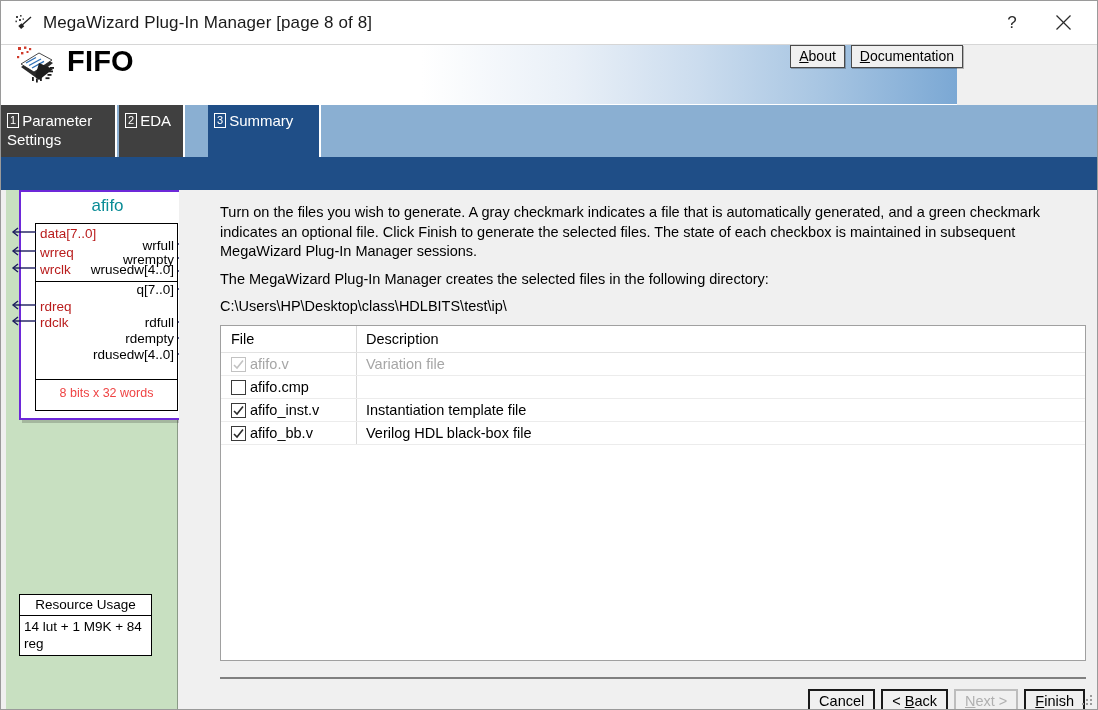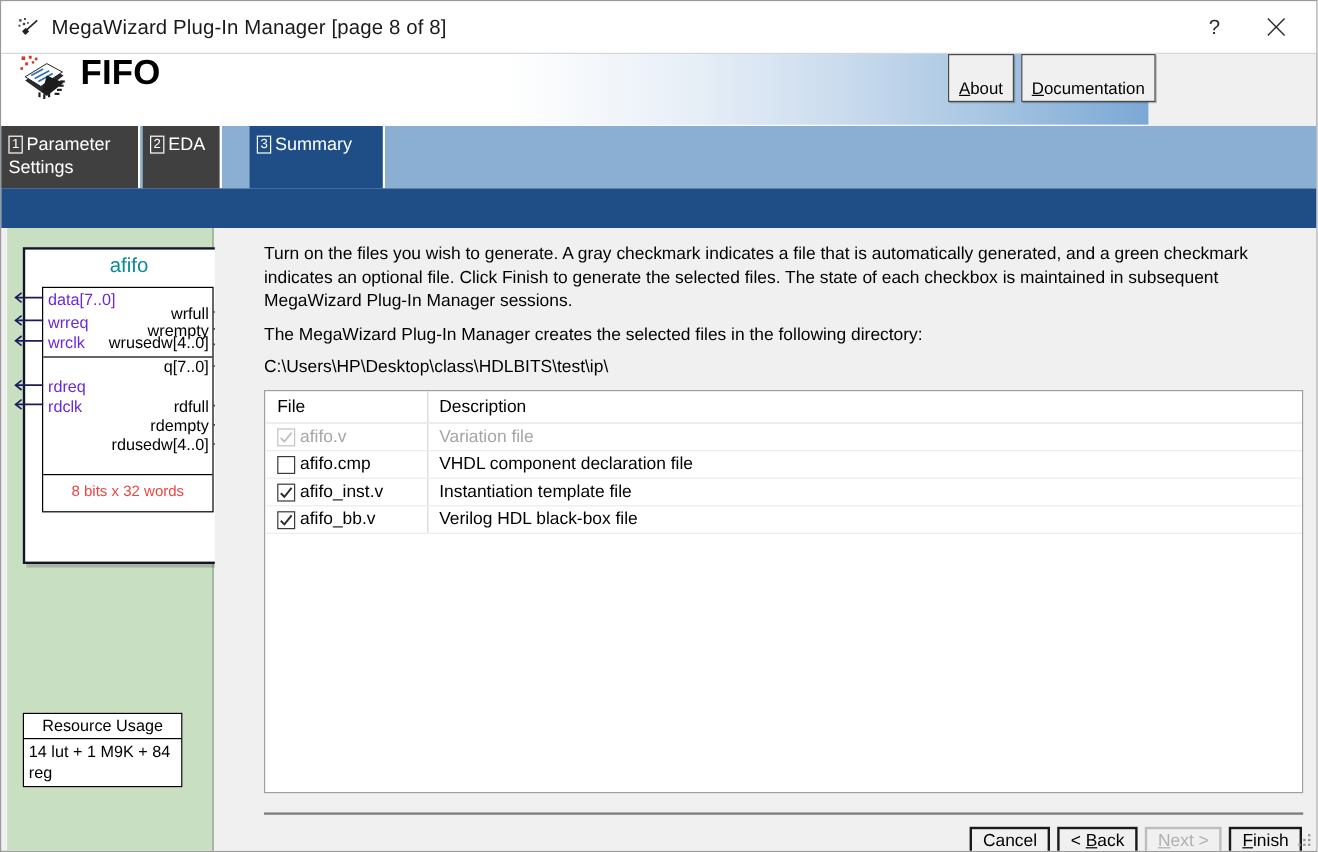--- a/index.html
+++ b/index.html
@@ -64,7 +64,7 @@
     border: 1px solid #4a4a4a;
     box-shadow: 1px 1px 0 rgba(0,0,0,.25);
     font-size: 14px; color: #000;
-    padding: 19px 8px 3px 8px;
+    padding: 2px 8px 3px 8px;
     margin-right: 0px;
     cursor: default;
     white-space: nowrap;

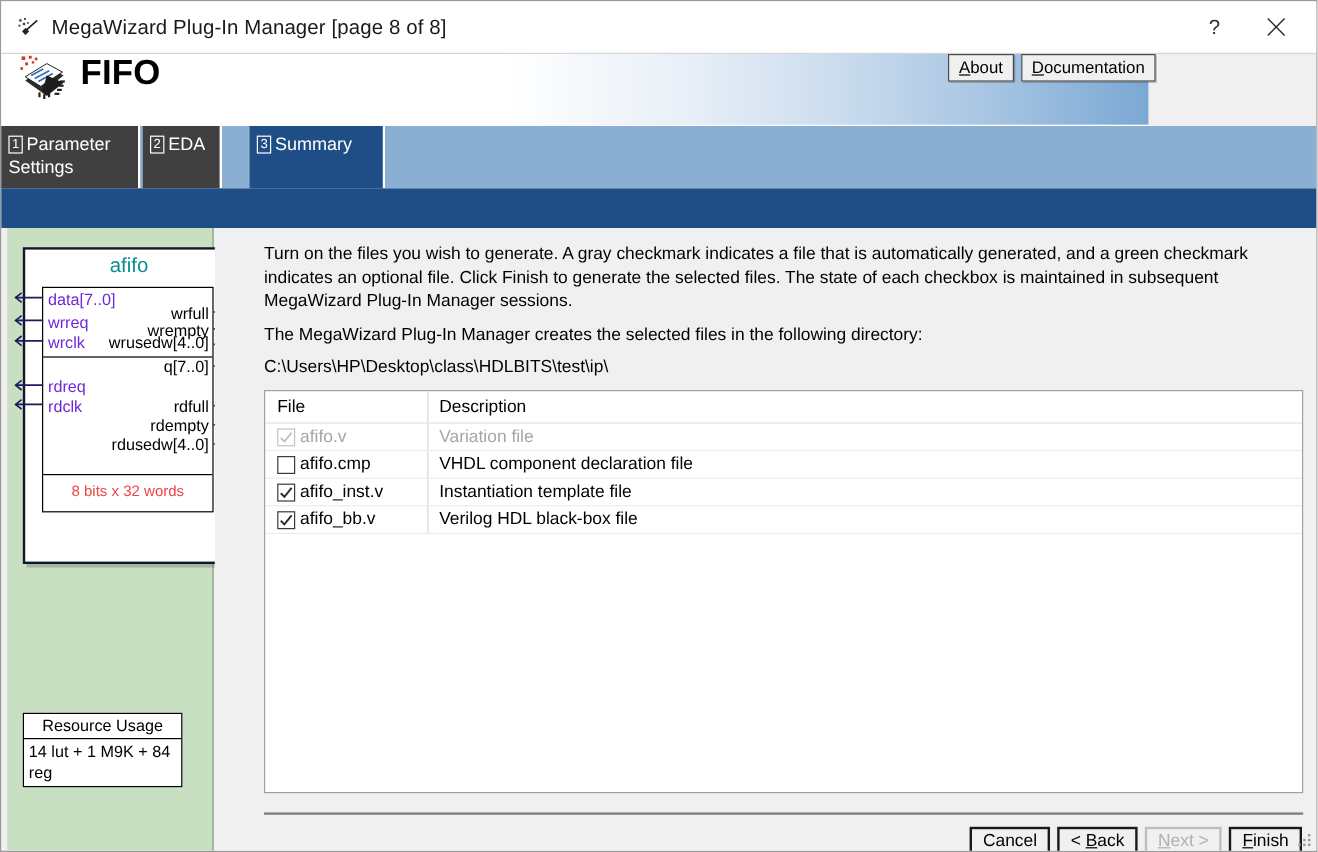--- a/index.html
+++ b/index.html
@@ -115,10 +115,10 @@
     border-right: 1px solid #8a9a86;
   }
   .blockdiagram {
-    position: absolute; left: 13px; top: 16px;
-    width: 177px; height: 264px;
+    position: absolute; left: 13px; top: 0;
+    width: 177px; height: 230px;
     background: #ffffff;
-    border: 2px solid #0f172a;
+    border: 2px solid #6d28d9;
     box-shadow: 3px 3px 0 rgba(0,0,0,.18);
   }
   .bd-name {

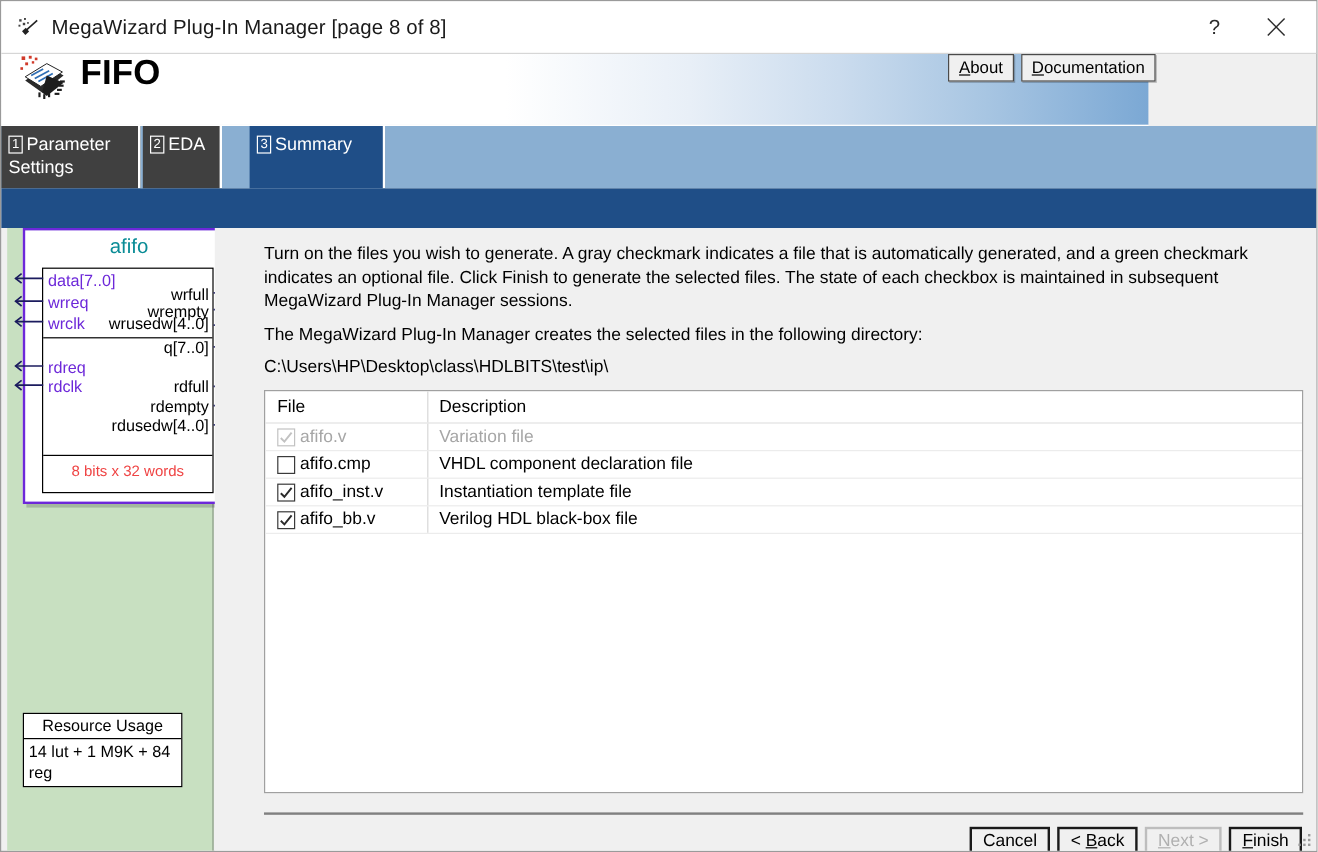--- a/index.html
+++ b/index.html
@@ -136,7 +136,7 @@
   .bd-sec.s3 { height: 29px; }
   .bd-in {
     position: absolute; left: 4px;
-    font-size: 13.5px; color: #6d28d9; white-space: nowrap;
+    font-size: 13.5px; color: #b91c1c; white-space: nowrap;
   }
   .bd-out {
     position: absolute; right: 3px;

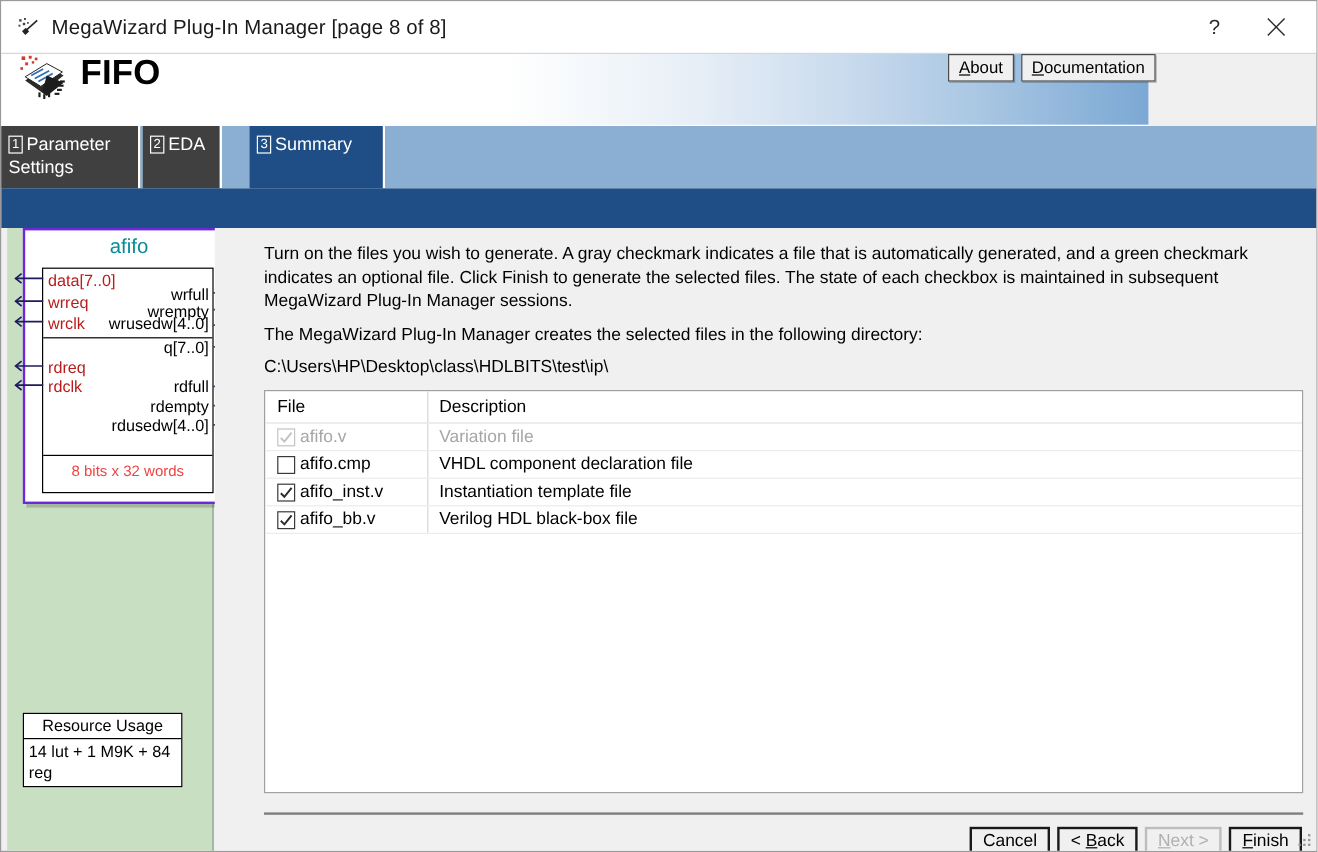--- a/index.html
+++ b/index.html
@@ -423,7 +423,6 @@
           <span class="cb"></span>
           <span>afifo.cmp</span>
         </span>
-        <span class="col-desc">VHDL component declaration file</span>
       </div>
 
 

